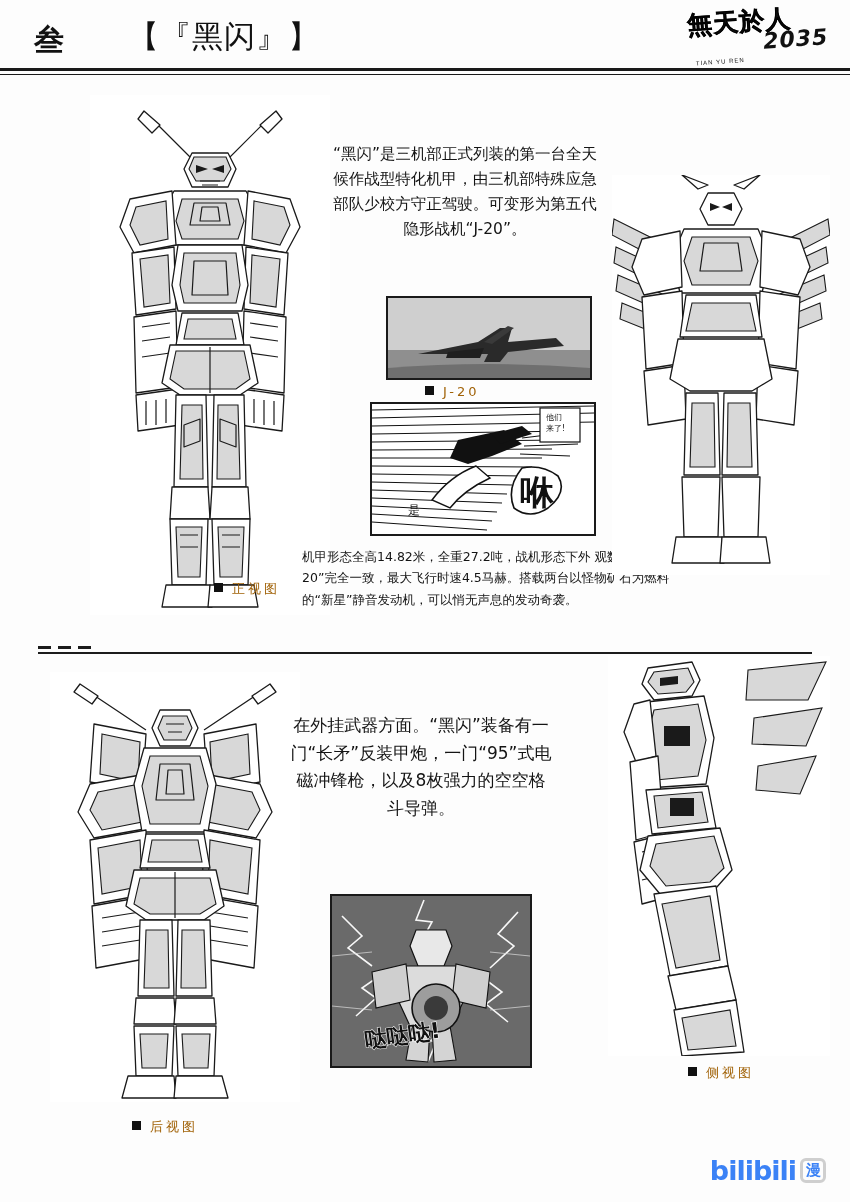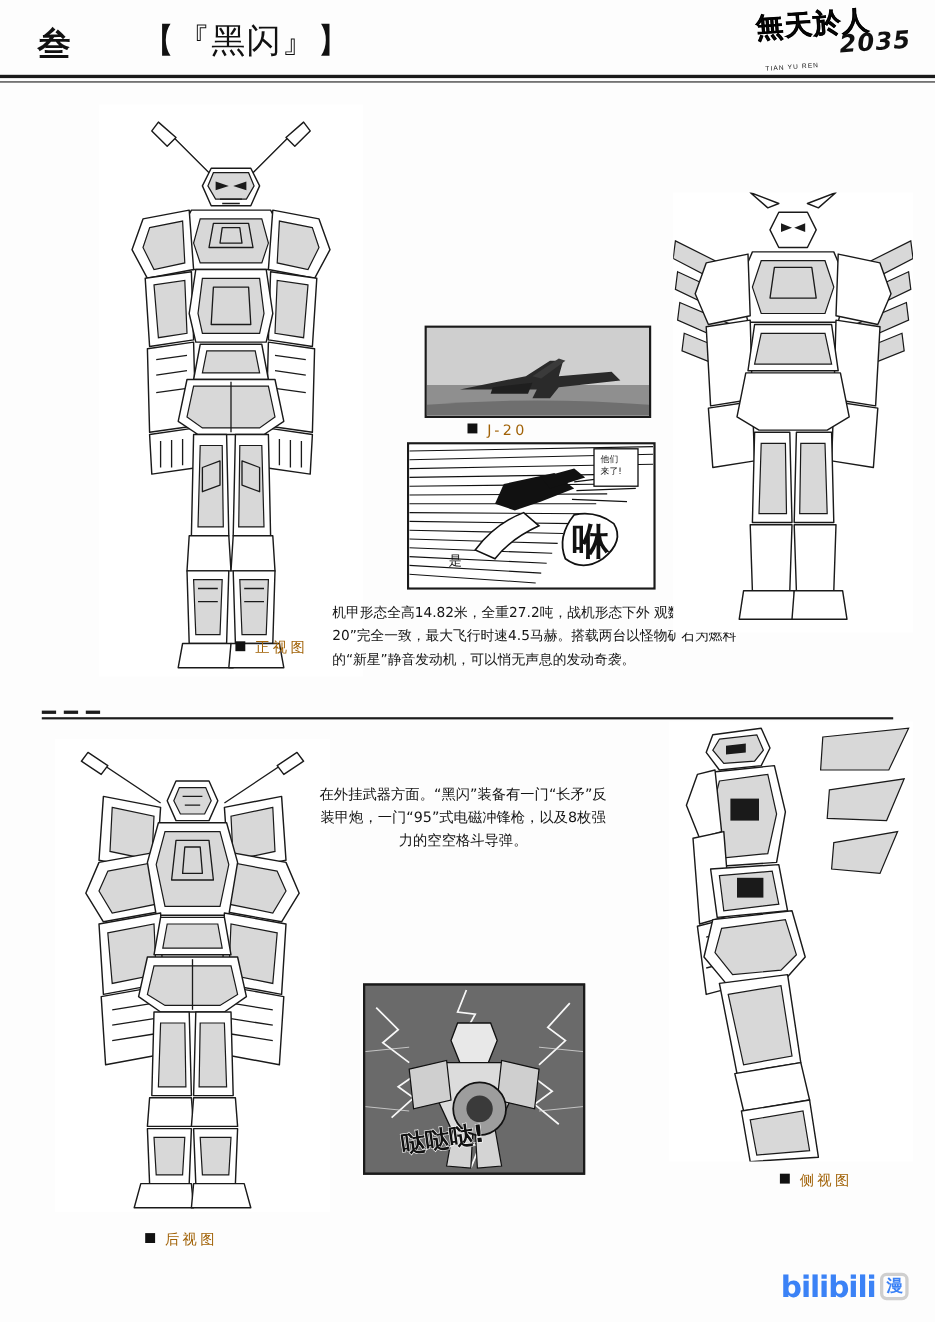--- a/index.html
+++ b/index.html
@@ -260,6 +260,7 @@
     <span class="sq"></span><span>正视图</span>
   </div>
 
+  <div class="text-block" style="left:330px; top:142px; width:270px; font-size:15.5px; text-align:center;">“黑闪”是三机部正式列装的第一台全天候作战型特化机甲，由三机部特殊应急部队少校方守正驾驶。可变形为第五代隐形战机“J-20”。</div>
 
   <div class="photo" style="left:386px; top:296px; width:202px; height:80px; background:linear-gradient(#e9e9e9,#c9c9c9);">
     <svg width="202" height="80" viewBox="0 0 202 80" aria-hidden="true">

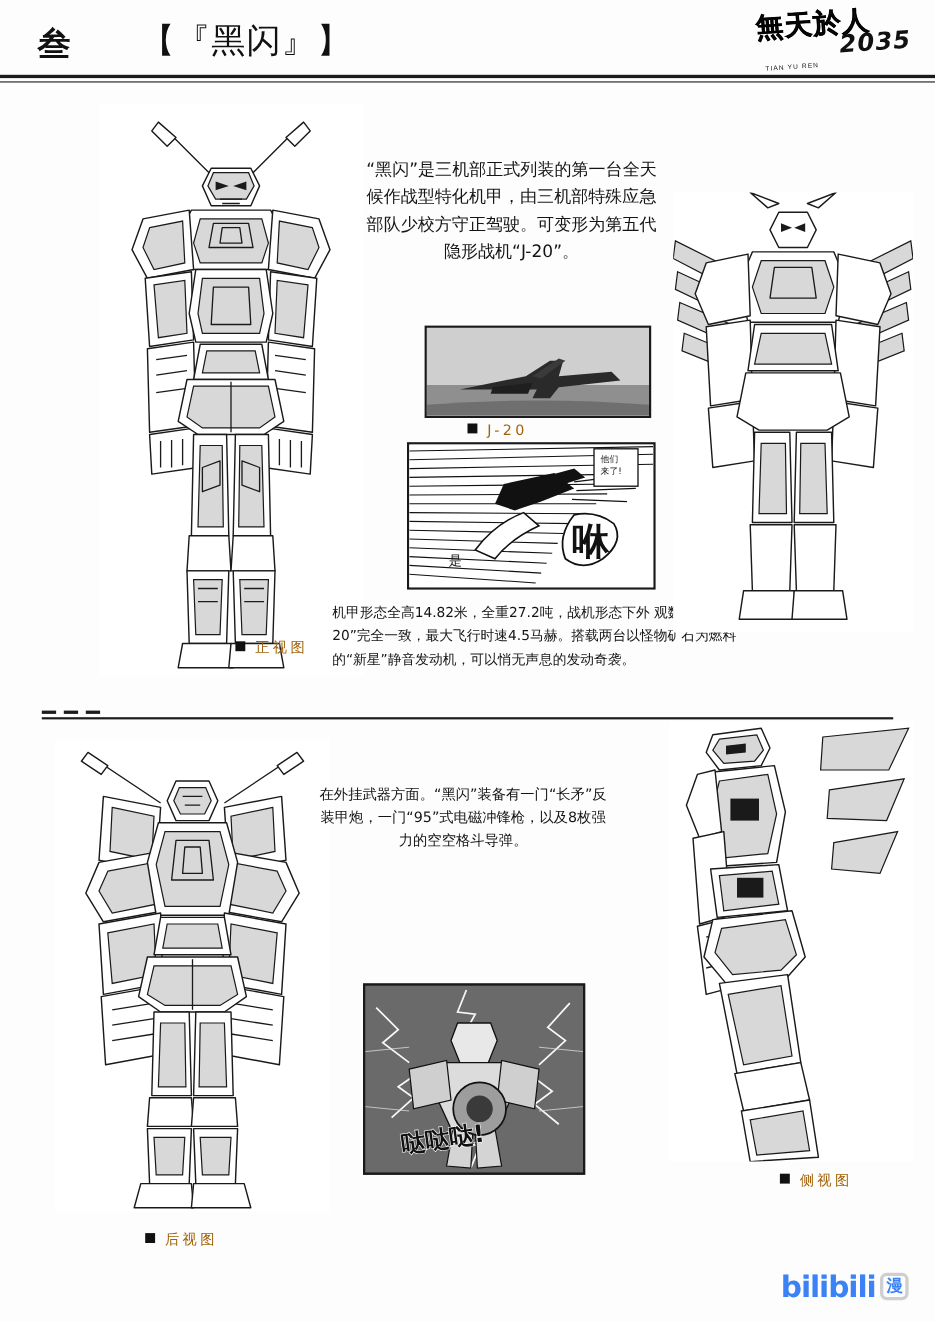--- a/index.html
+++ b/index.html
@@ -431,7 +431,7 @@
     <span class="sq"></span><span>后视图</span>
   </div>
 
-  <div class="text-block" style="left:290px; top:712px; width:262px; font-size:13px; text-align:center;">在外挂武器方面。“黑闪”装备有一门“长矛”反装甲炮，一门“95”式电磁冲锋枪，以及8枚强力的空空格斗导弹。</div>
+  <div class="text-block" style="left:290px; top:712px; width:262px; font-size:17px; text-align:center;">在外挂武器方面。“黑闪”装备有一门“长矛”反装甲炮，一门“95”式电磁冲锋枪，以及8枚强力的空空格斗导弹。</div>
 
   <div class="photo" style="left:330px; top:894px; width:198px; height:170px; background:#4a4a4a;">
     <svg width="198" height="170" viewBox="0 0 198 170" aria-hidden="true">

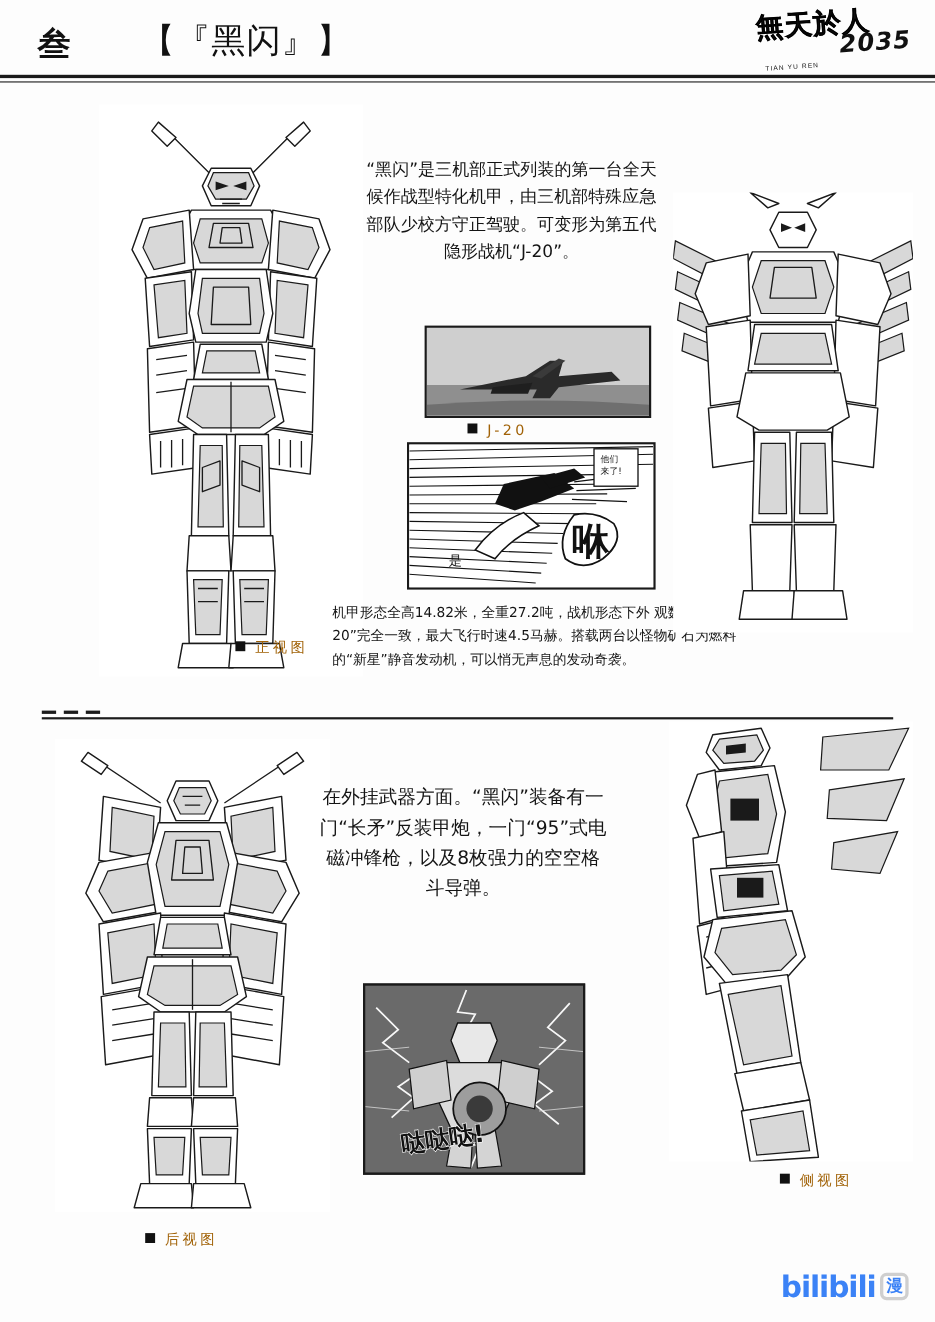--- a/index.html
+++ b/index.html
@@ -498,7 +498,7 @@
       <path class="shade" d="M74 362 L122 354 L128 390 L80 394 Z"></path>
     </svg>
   </div>
-  <div class="caption" style="left:688px; top:1064px;margin-left:21px;">
+  <div class="caption" style="left:688px; top:1064px;">
     <span class="sq"></span><span>侧视图</span>
   </div>
 

